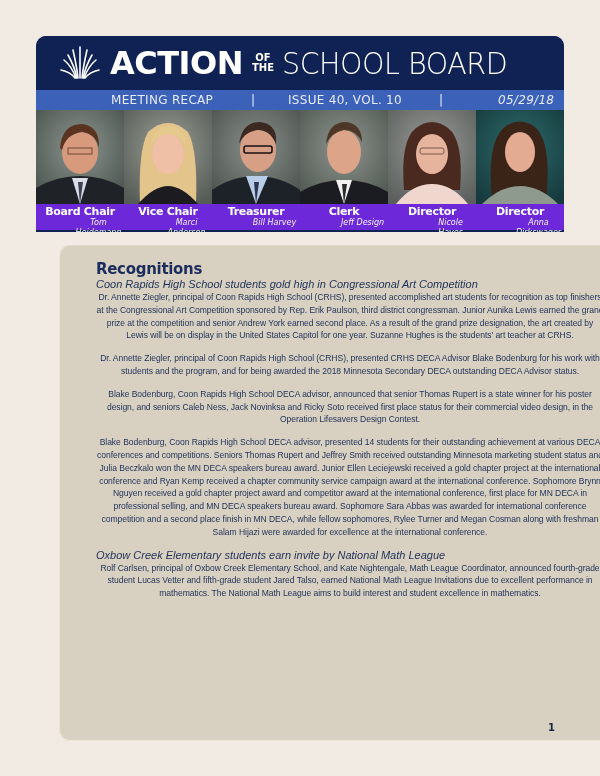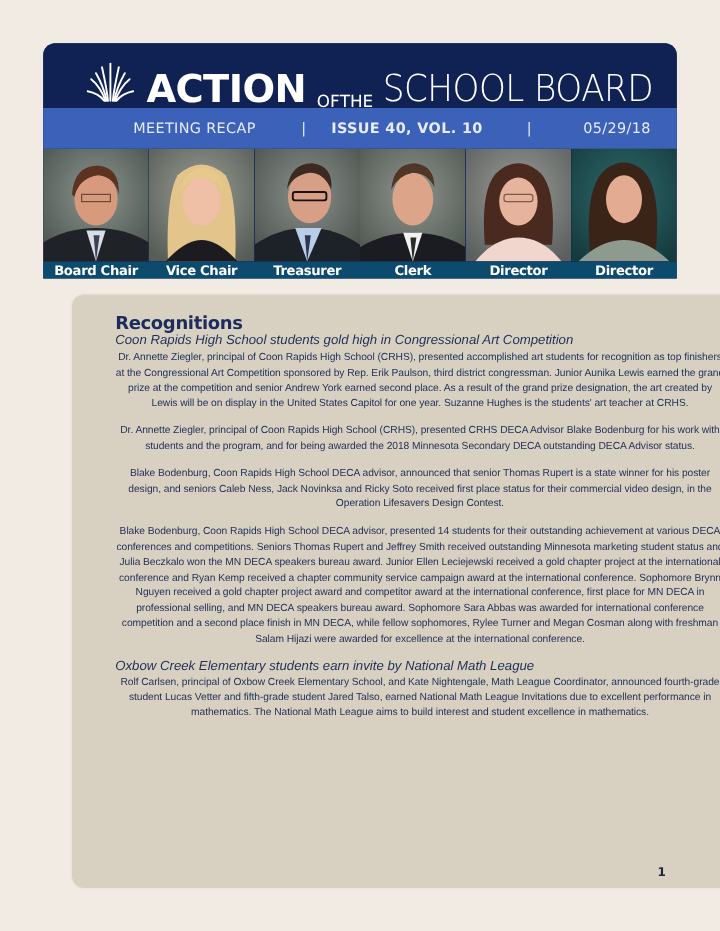--- a/index.html
+++ b/index.html
@@ -11,8 +11,8 @@
     border-radius: 10px 10px 0 0; overflow: hidden; background: #0f2253;
   }
   .title-bar {
-    height: 54px; background: #0f2253; display: flex; align-items: flex-end;
-    padding-left: 36px; color: #fff;
+    height: 54px; background: #0f2253; display: flex; align-items: center;
+    padding-left: 24px; color: #fff;
   }
   .logo { width: 40px; height: 40px; margin-right: 10px; margin-top: 2px; }
   .title-action {

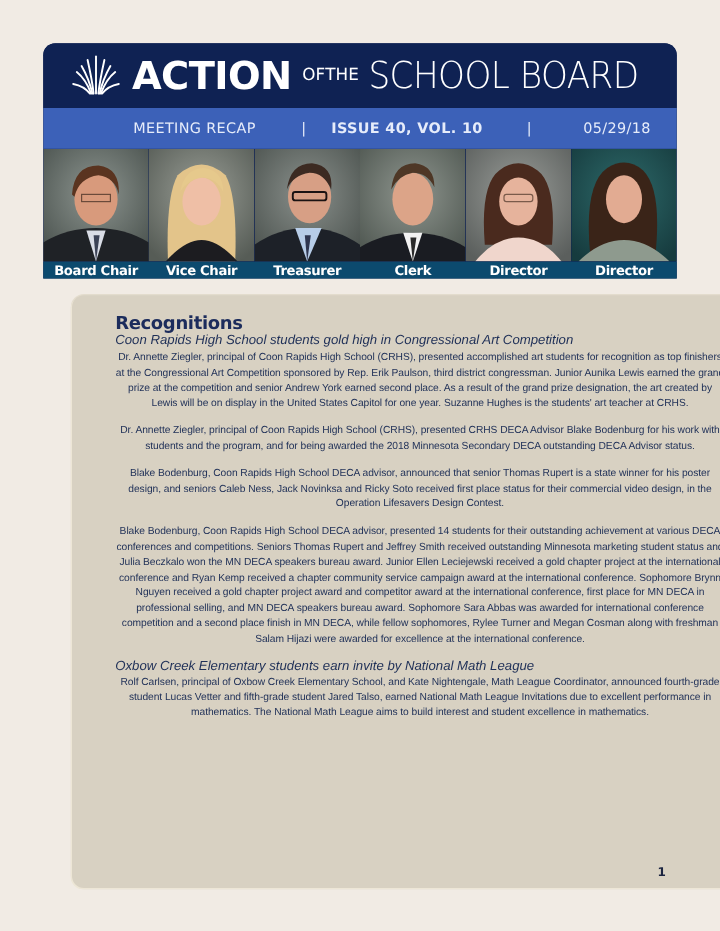--- a/index.html
+++ b/index.html
@@ -20,8 +20,8 @@
     letter-spacing: -0.5px; line-height: 1;
   }
   .title-ofthe {
-    display: flex; flex-direction: row; align-items: center; justify-content: center;
-    font-family: "DejaVu Sans", sans-serif; font-weight: normal; font-size: 14px;
+    display: flex; flex-direction: column; align-items: center; justify-content: center;
+    font-family: "DejaVu Sans", sans-serif; font-weight: bold; font-size: 10px;
     line-height: 10px; margin: 0 8px 0 9px;
   }
   .title-board {

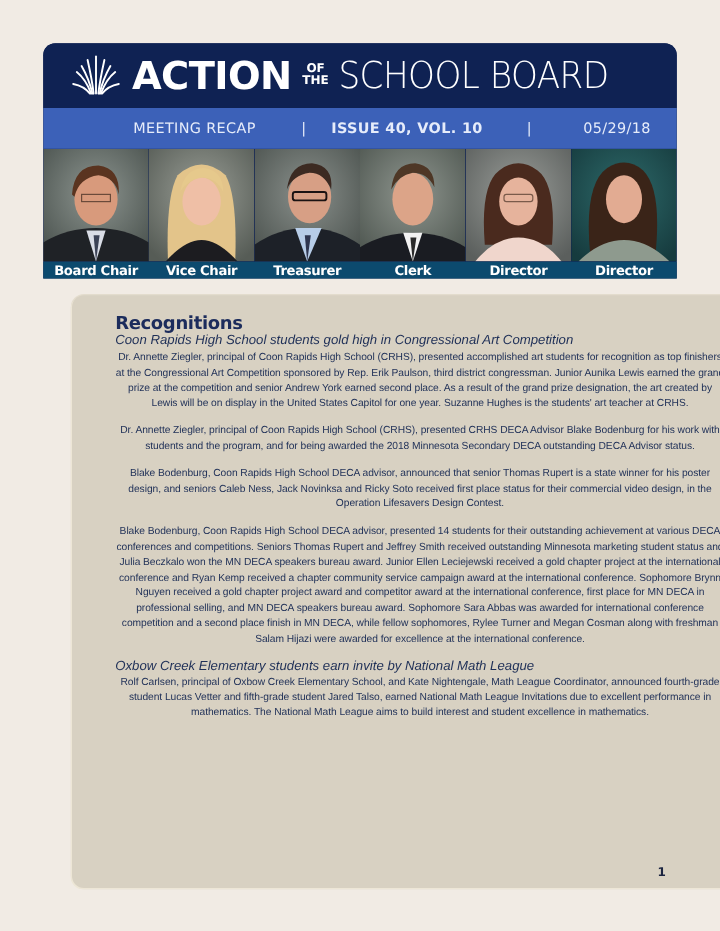--- a/index.html
+++ b/index.html
@@ -30,7 +30,7 @@
     font-weight: 200;
   }
   .sub-bar {
-    height: 34px; background: #3c61b8; color: #e6ecfa; display: flex; align-items: center;
+    height: 20px; background: #3c61b8; color: #e6ecfa; display: flex; align-items: center;
     font-family: "DejaVu Sans", sans-serif; font-size: 12px; letter-spacing: 0.3px;
   }
   .sub-bar span { position: absolute; }

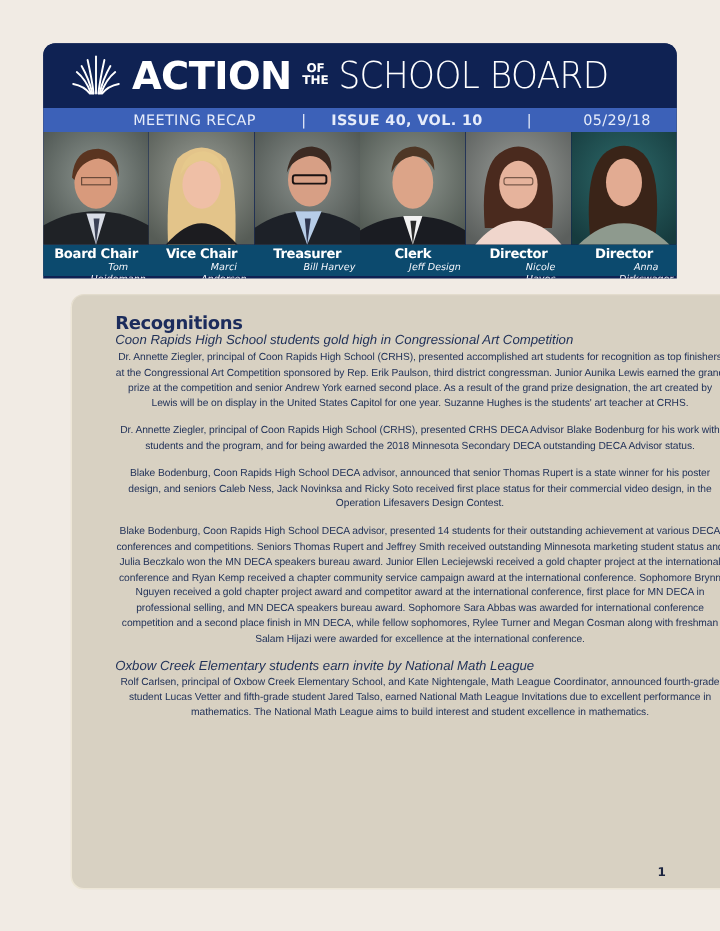--- a/index.html
+++ b/index.html
@@ -103,7 +103,7 @@
   <div class="sub-bar" style="position:relative;">
     <span style="left:75px;">MEETING RECAP</span>
     <span style="left:215px;">|</span>
-    <span style="left:240px;font-weight:bold;">ISSUE 40, VOL. 10</span>
+    <span style="left:252px;">ISSUE 40, VOL. 10</span>
     <span style="left:403px;">|</span>
     <span style="left:450px;">05/29/18</span>
   </div>

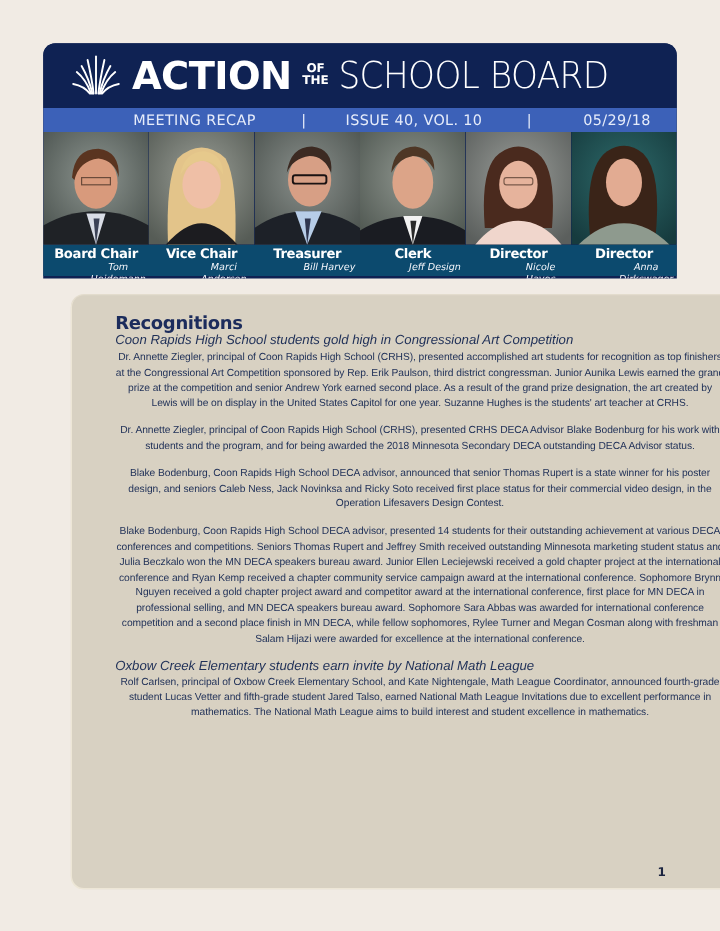--- a/index.html
+++ b/index.html
@@ -105,7 +105,7 @@
     <span style="left:215px;">|</span>
     <span style="left:252px;">ISSUE 40, VOL. 10</span>
     <span style="left:403px;">|</span>
-    <span style="left:450px;">05/29/18</span>
+    <span style="left:462px;font-style:italic;">05/29/18</span>
   </div>
 
   <div class="photos">

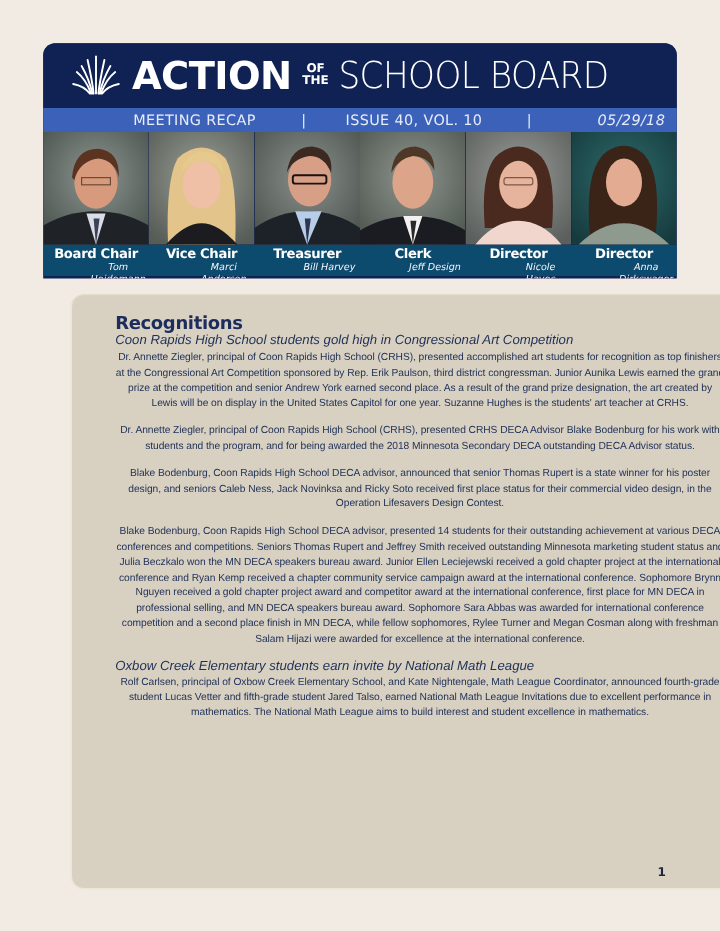--- a/index.html
+++ b/index.html
@@ -38,7 +38,7 @@
   .photo { flex: 0 0 88px; height: 94px; position: relative; overflow: hidden; }
   .photo svg { width: 100%; height: 100%; display: block; }
   .captions {
-    height: 26px; background: #0c4a6e; display: flex;
+    height: 26px; background: #6d28d9; display: flex;
   }
   .cap { flex: 0 0 88px; text-align: center; color: #fff; padding-top: 2px; }
   .cap-role {

